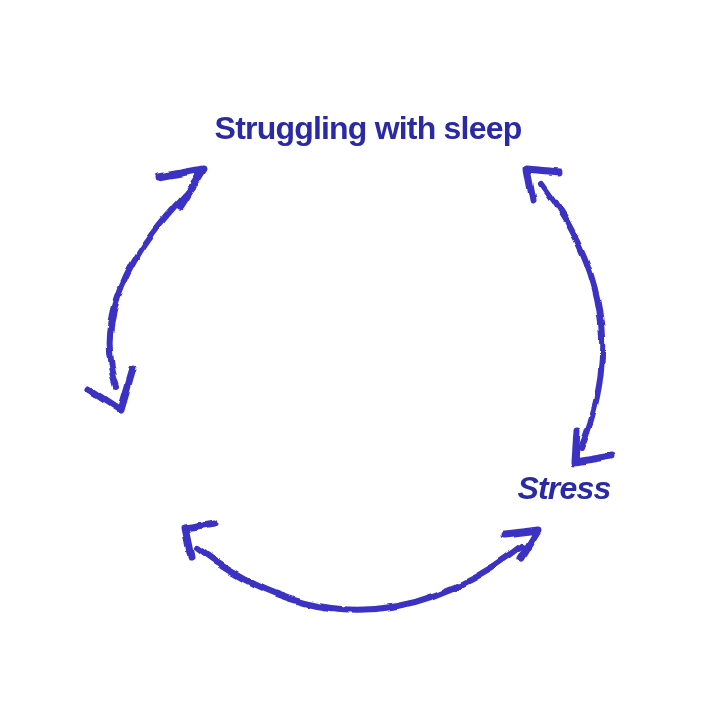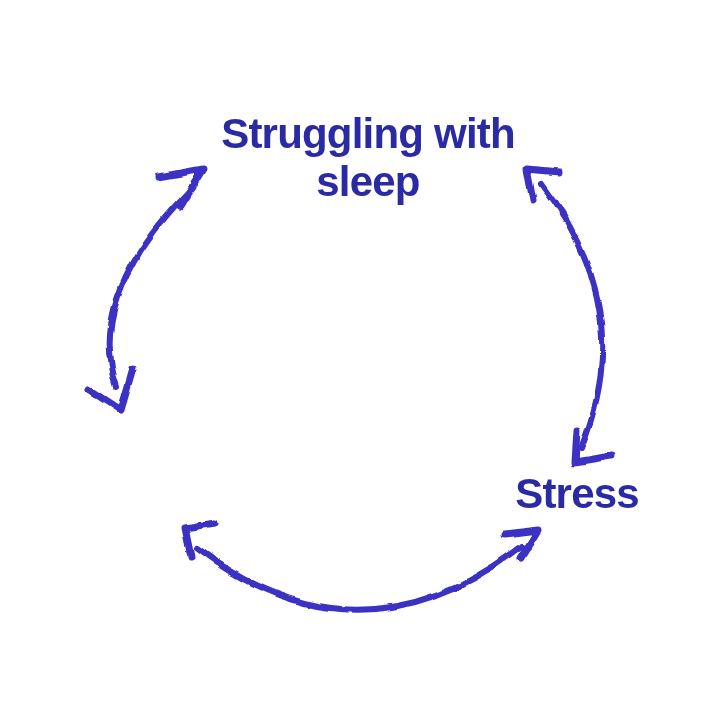--- a/index.html
+++ b/index.html
@@ -35,7 +35,7 @@
     position: absolute;
     color: var(--color-text, #2b2aa5);
     font-weight: 700;
-    font-size: 42px;
+    font-size: 32px;
     line-height: 1.14;
     letter-spacing: -0.8px;
     text-align: center;

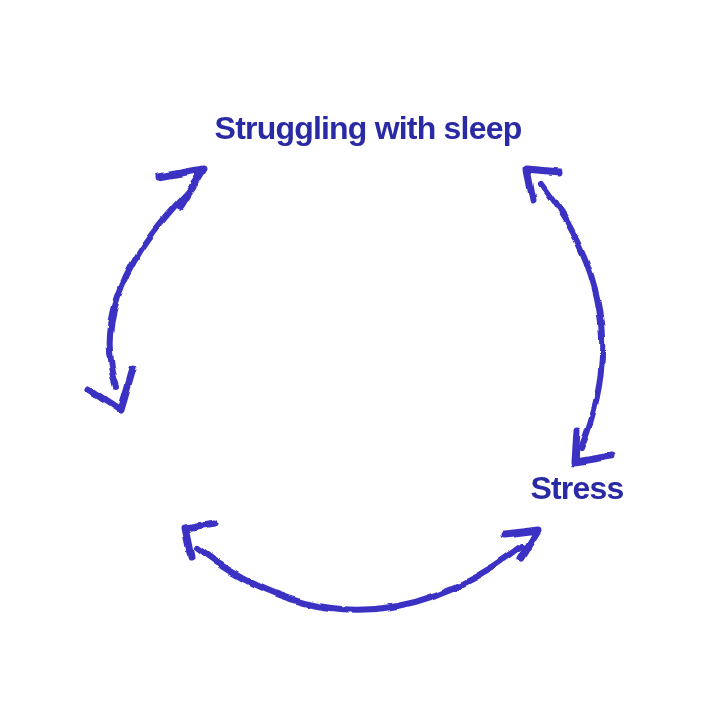--- a/index.html
+++ b/index.html
@@ -42,7 +42,7 @@
   }
   .node-top    { left: 178px; top: 110px; width: 380px; }
   .node-bleft  { left:  30px; top: 424px; width: 305px; }
-  .node-bright { left: 467px; top: 470px; width: 220px; }
+  .node-bright { left: 454px; top: 470px; width: 220px; font-style: italic; }
 </style>
 </head>
 <body>

